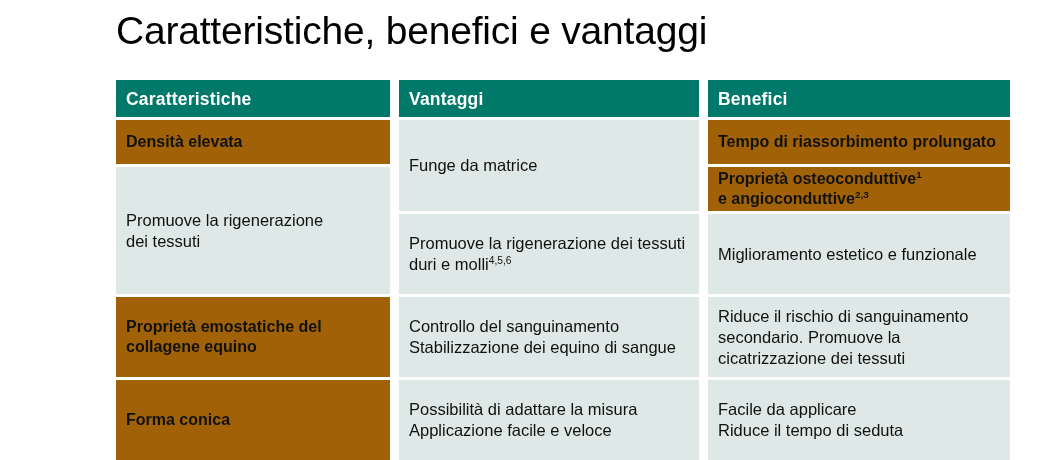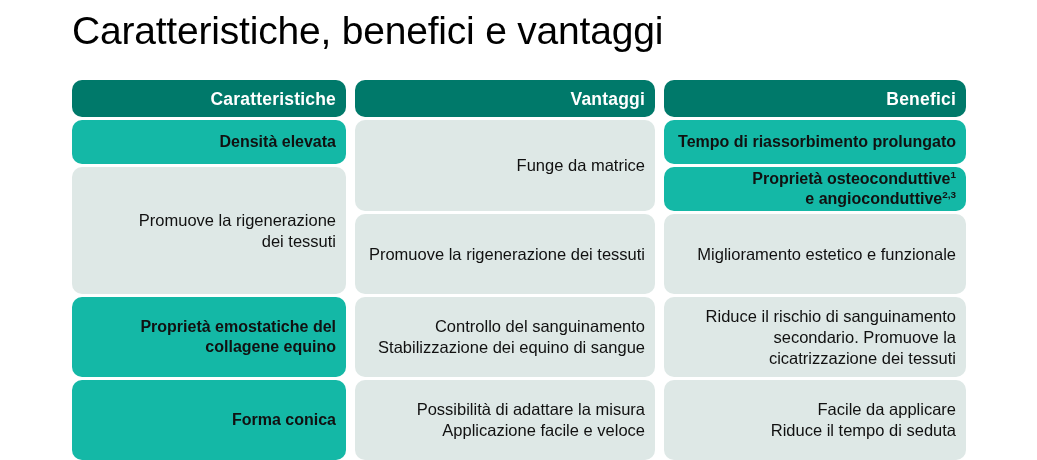--- a/index.html
+++ b/index.html
@@ -19,6 +19,7 @@
     width: 873px;
     height: 460px;
     box-sizing: border-box;
+    margin-left: 44px;
   }
 
   .page-title {

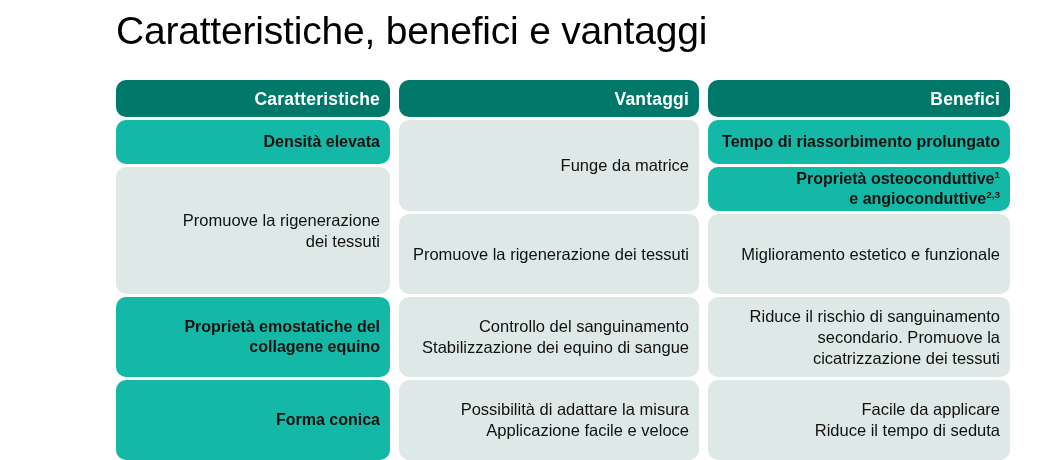--- a/index.html
+++ b/index.html
@@ -52,11 +52,10 @@
     display: flex;
     align-items: center;
     justify-content: center;
-    text-align: right;
+    text-align: left;
     box-sizing: border-box;
     padding: 2px 10px;
     color: #111111;
-    border-radius: 10px;
   }
 
   .head-cell {

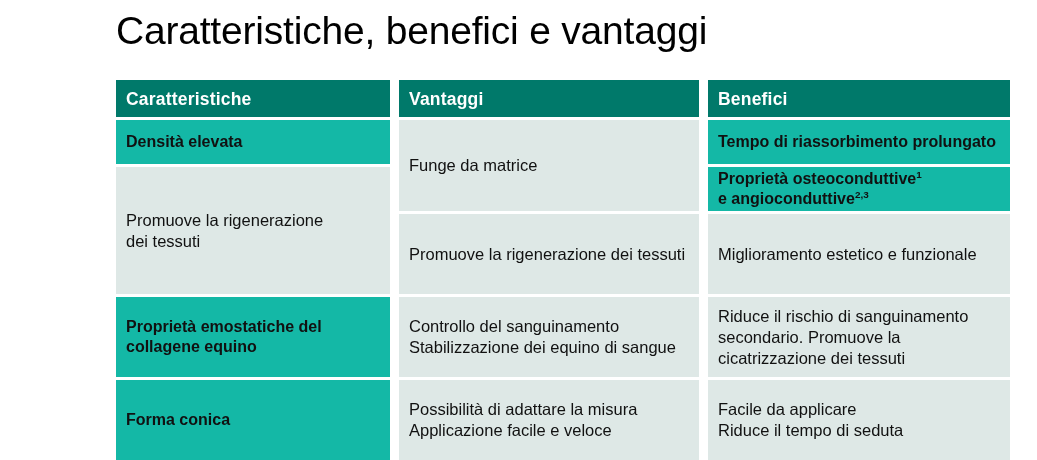--- a/index.html
+++ b/index.html
@@ -68,7 +68,7 @@
   }
 
   .col-a {
-    background: #14b8a6;
+    background: #a16207;
     font-weight: bold;
     font-size: 16px;
     line-height: 20px;

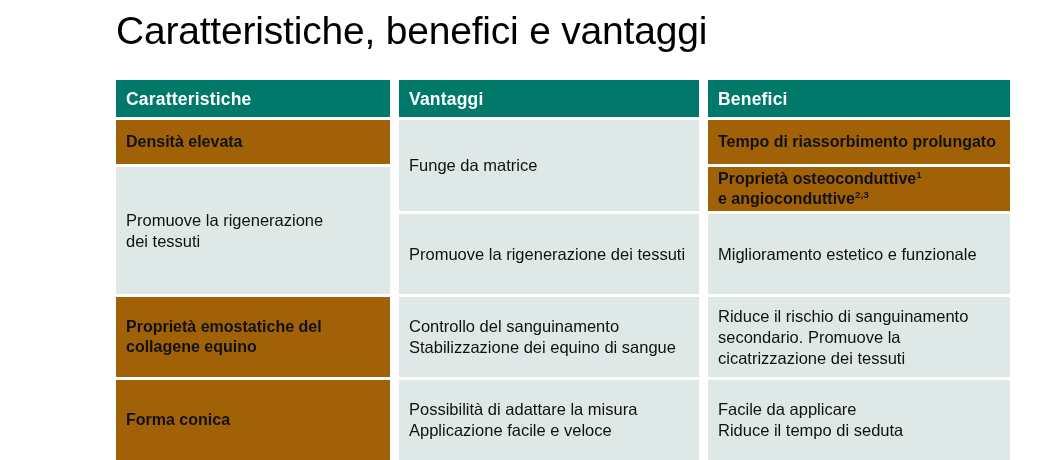--- a/index.html
+++ b/index.html
@@ -145,6 +145,7 @@
     <div class="cell col-b">
       <span class="cell-inner">
         <span class="line">Promuove la rigenerazione dei tessuti</span>
+        <span class="line"><span>duri e molli</span><span class="sup">4,5,6</span></span>
       </span>
     </div>
     <div class="cell col-c">

